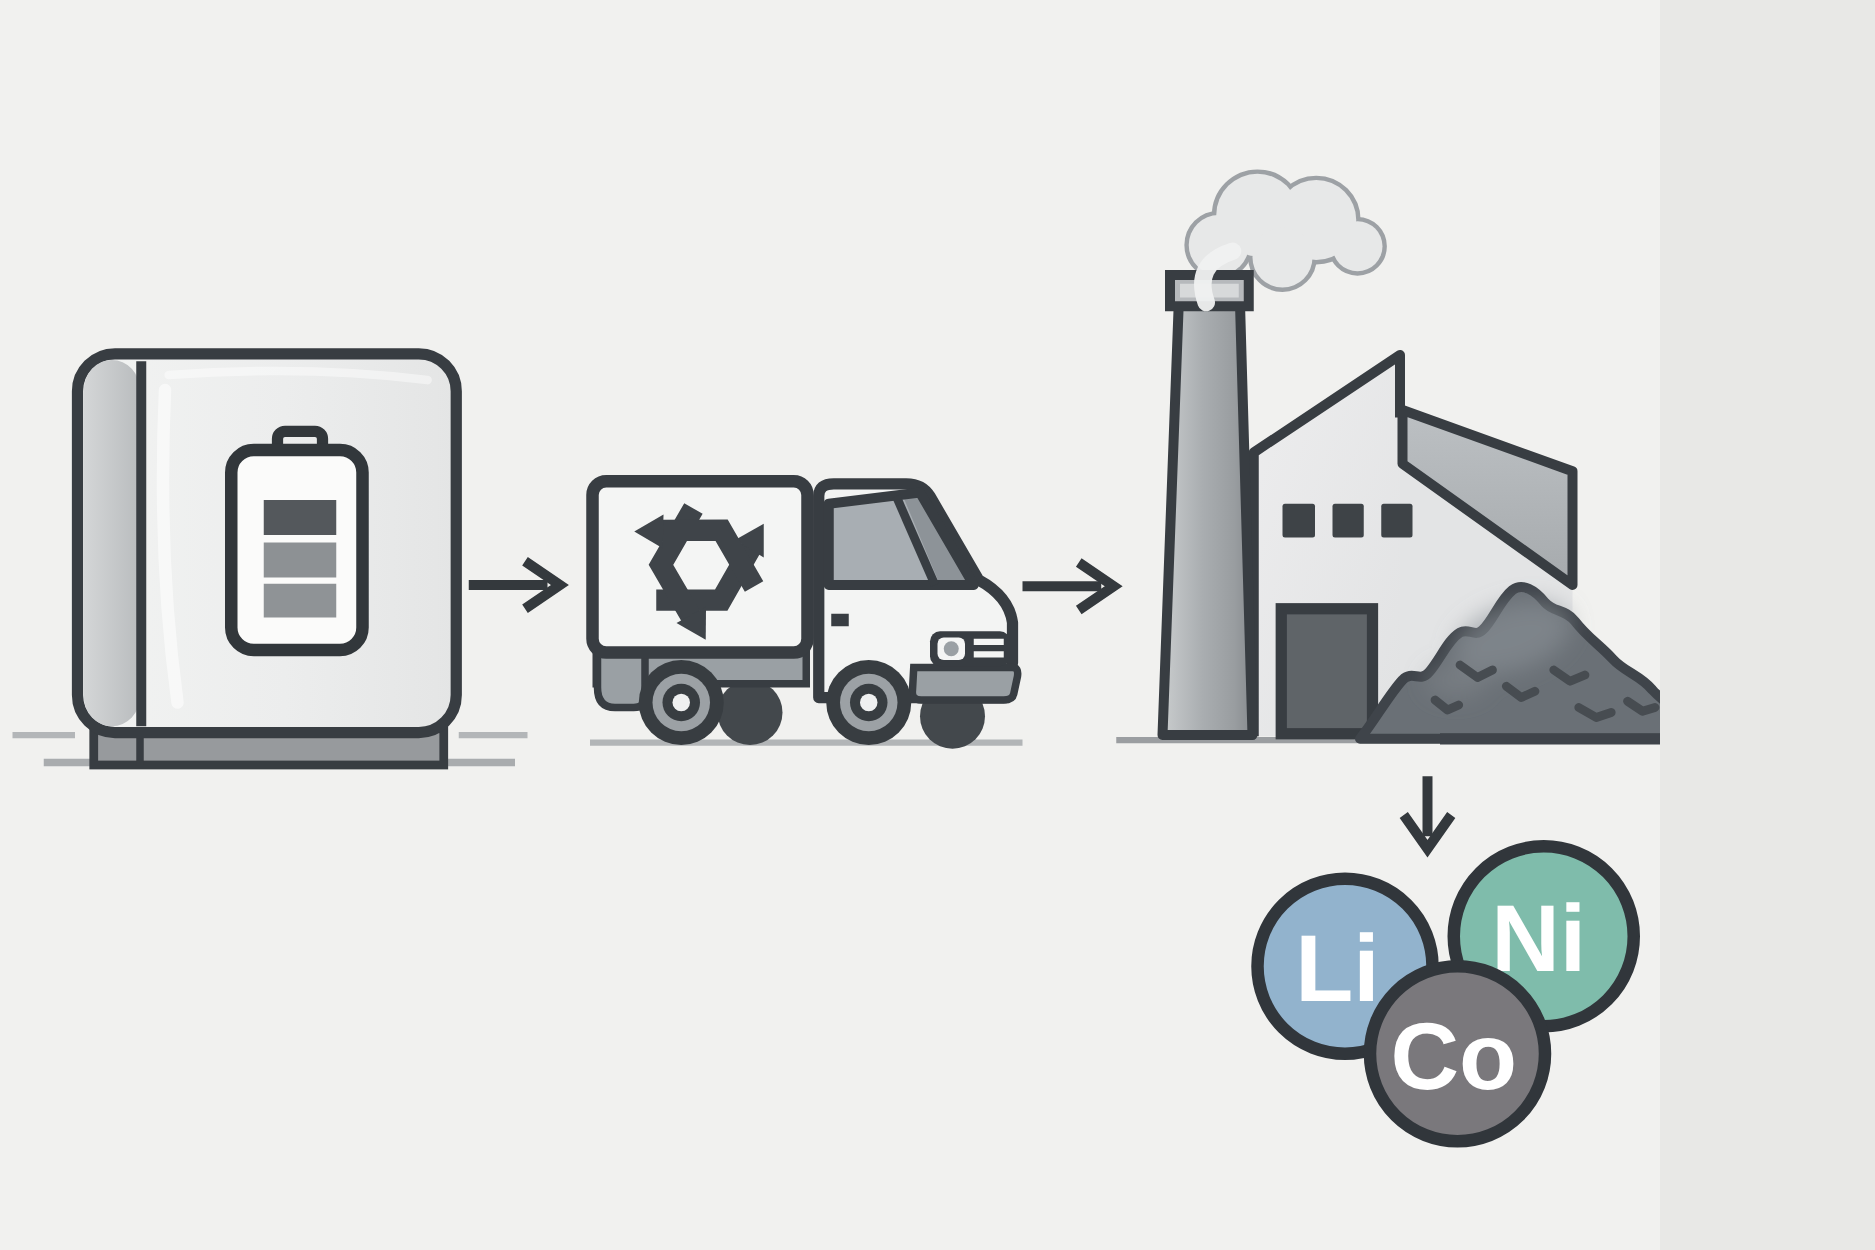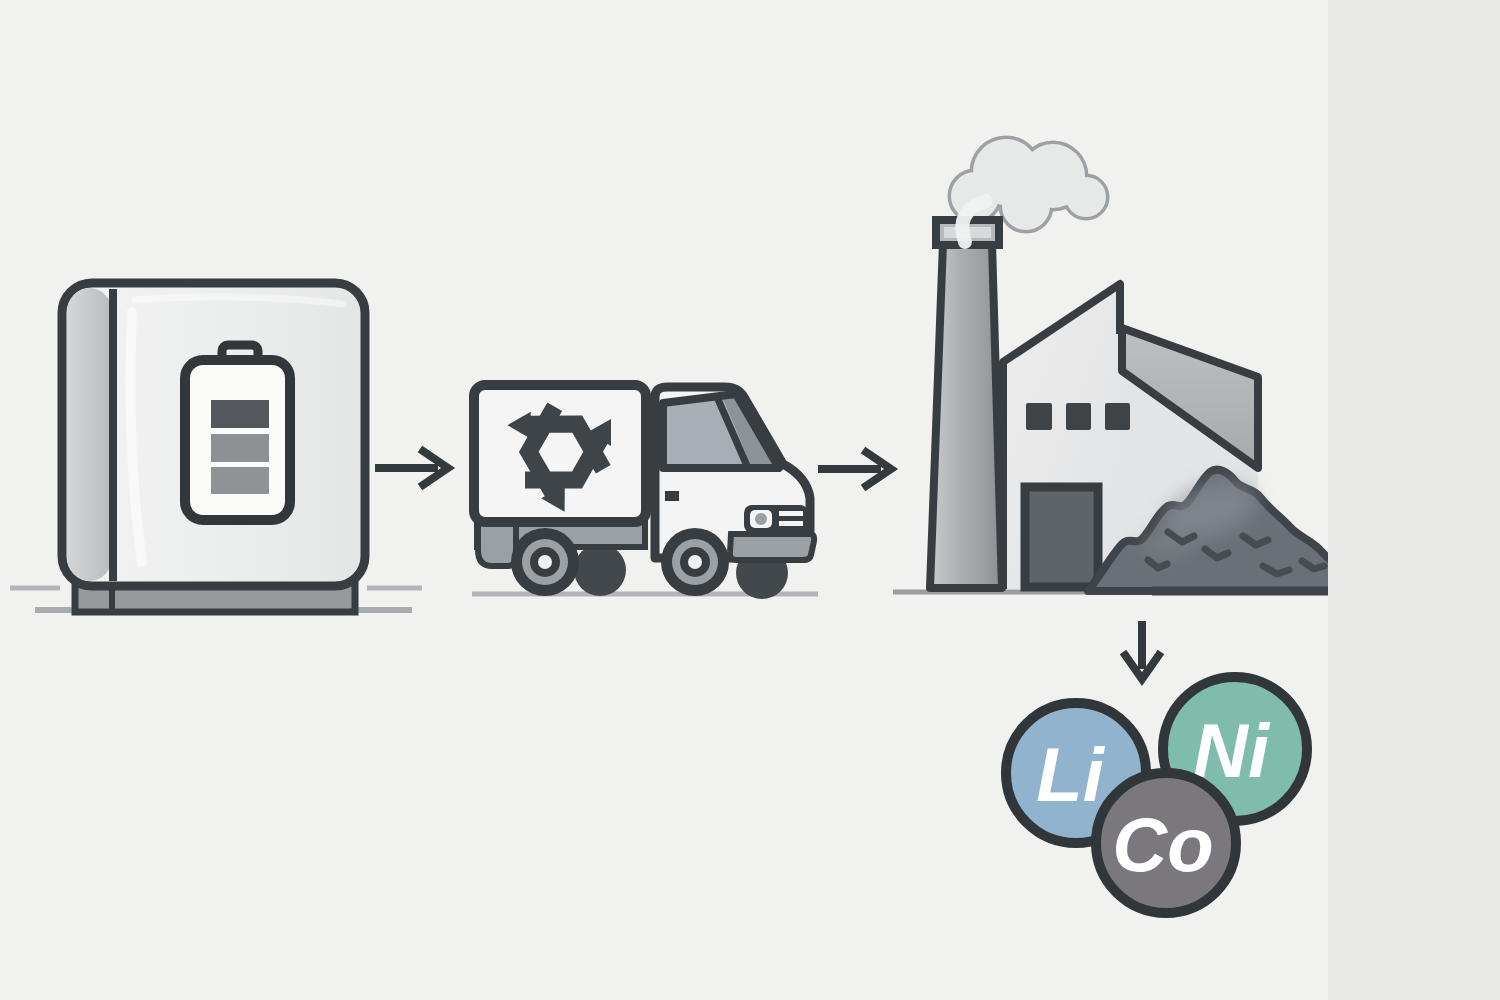--- a/index.html
+++ b/index.html
@@ -9,7 +9,6 @@
     background:#f1f1ef;
     overflow:hidden;
     font-family:"Liberation Sans", sans-serif;
-    font-style:italic;
   }
   svg{display:block;}
   .el-symbol{

